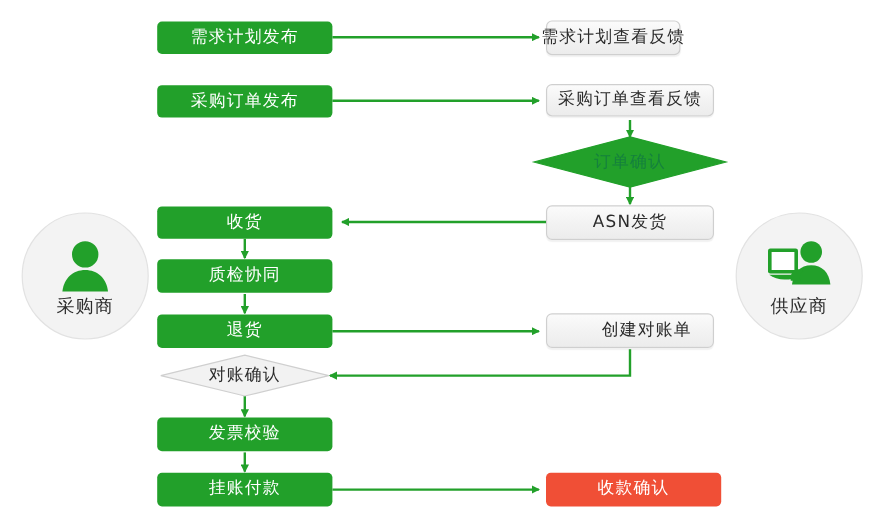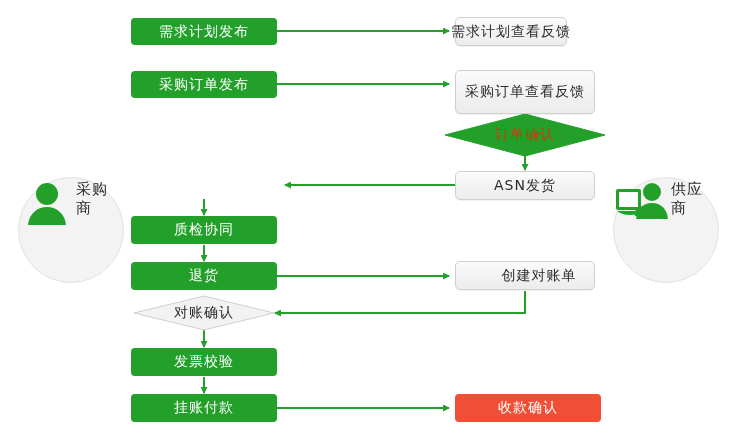--- a/index.html
+++ b/index.html
@@ -157,7 +157,7 @@
   <div class="node node-green" style="left:131px; top:71px; width:146px; height:27px;">
     <span>采购订单发布</span>
   </div>
-  <div class="node node-grey" style="left:455px; top:70px; width:140px; height:44px;">
+  <div class="node node-grey" style="left:455px; top:70px; width:140px; height:27px;">
     <span>采购订单查看反馈</span>
   </div>
 

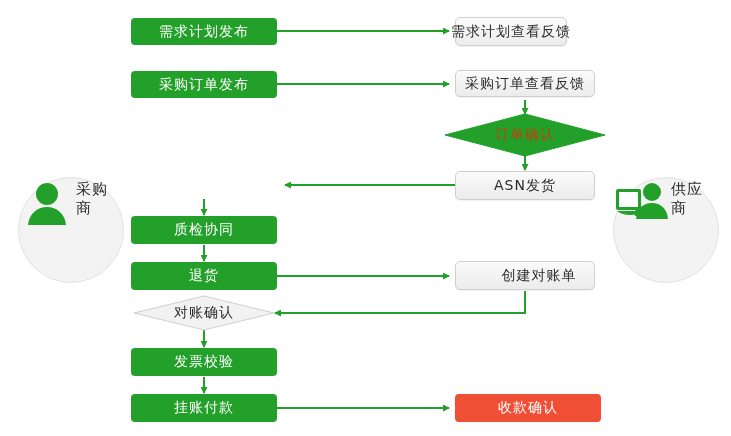--- a/index.html
+++ b/index.html
@@ -74,7 +74,7 @@
     white-space: nowrap;
     z-index: 4;
   }
-  .diamond-label.on-green { color: #c2410c; }
+  .diamond-label.on-green { color: #15803d; }
   .diamond-label.on-grey  { color: #2b2b2b; }
 
   

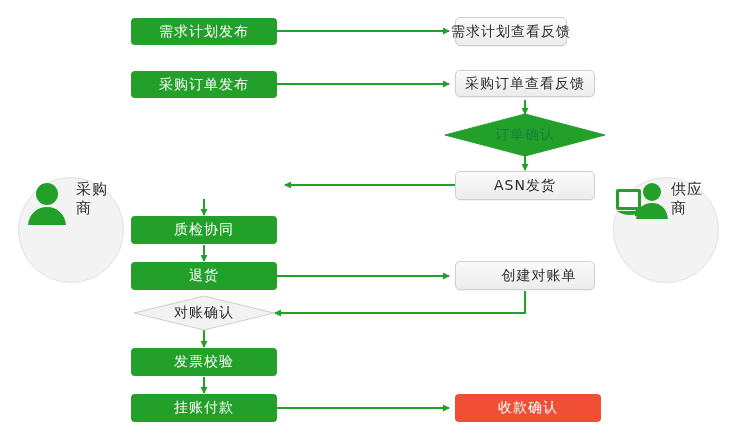--- a/index.html
+++ b/index.html
@@ -168,6 +168,9 @@
   <div class="node node-grey" style="left:455px; top:171px; width:140px; height:29px;">
     <span>ASN发货</span>
   </div>
+  <div class="node node-green" style="left:131px; top:172px; width:146px; height:27px;">
+    <span>收货</span>
+  </div>
 
   <div class="node node-green" style="left:131px; top:216px; width:146px; height:28px;">
     <span>质检协同</span>

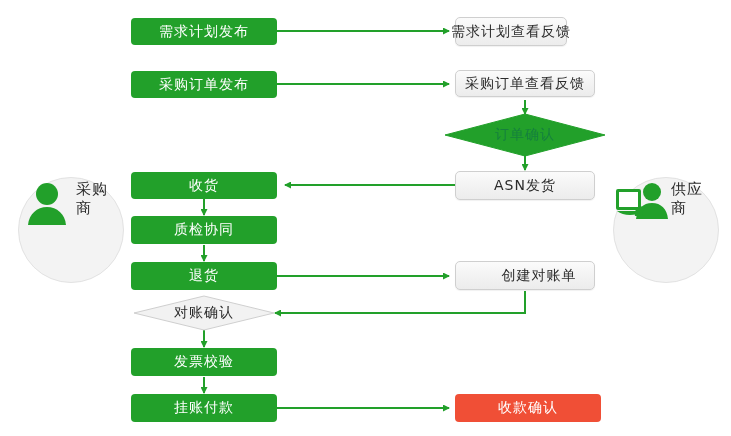--- a/index.html
+++ b/index.html
@@ -86,7 +86,8 @@
     background: #f3f3f3;
     border: 1px solid #e2e2e2;
     display: flex;
-    flex-direction: row;
+    flex-direction: column;
+    align-items: center;
     justify-content: center;
     z-index: 3;
   }

